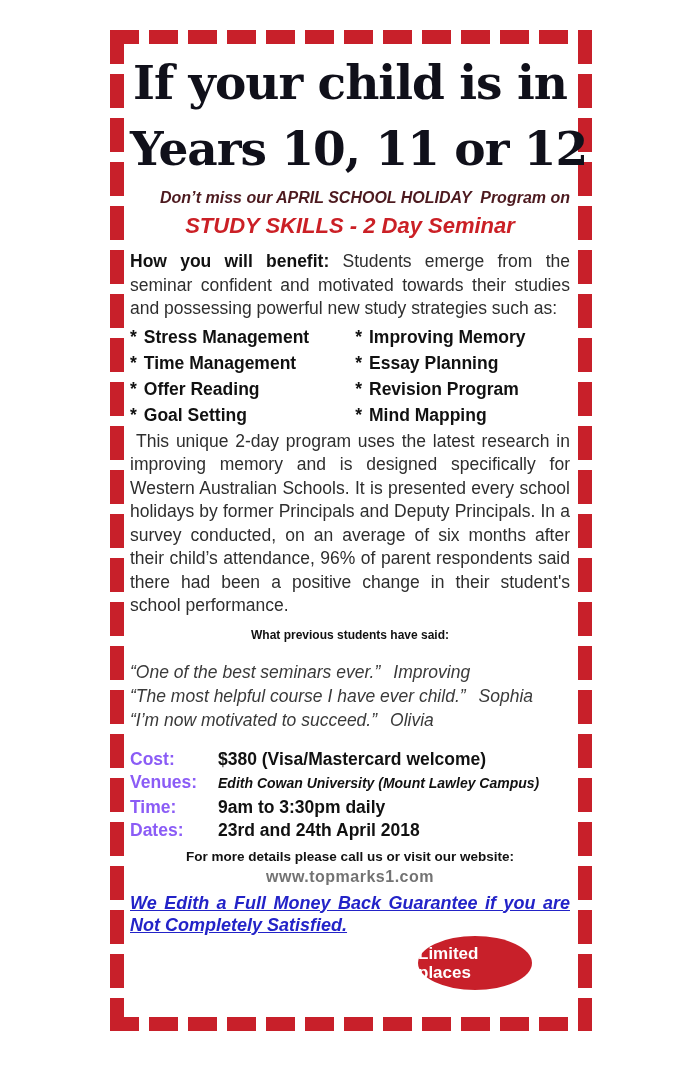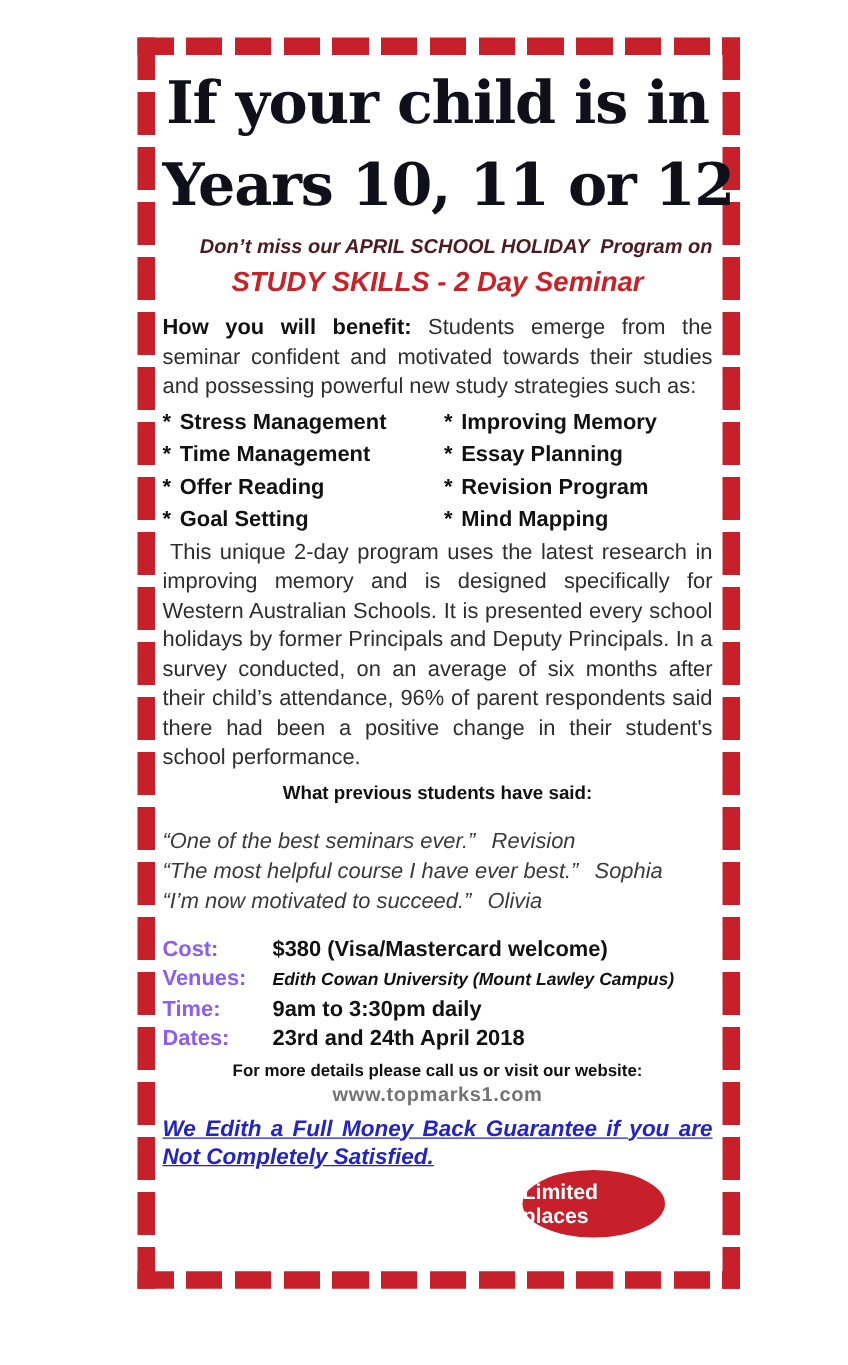--- a/index.html
+++ b/index.html
@@ -69,7 +69,7 @@
 
   .said {
     margin-top: 6px; text-align: center;
-    font-size: 15px; line-height: 22px; font-weight: bold; color: #111;
+    font-size: 12px; line-height: 22px; font-weight: bold; color: #111;
   }
 
   .quotes { margin-top: 14px; }

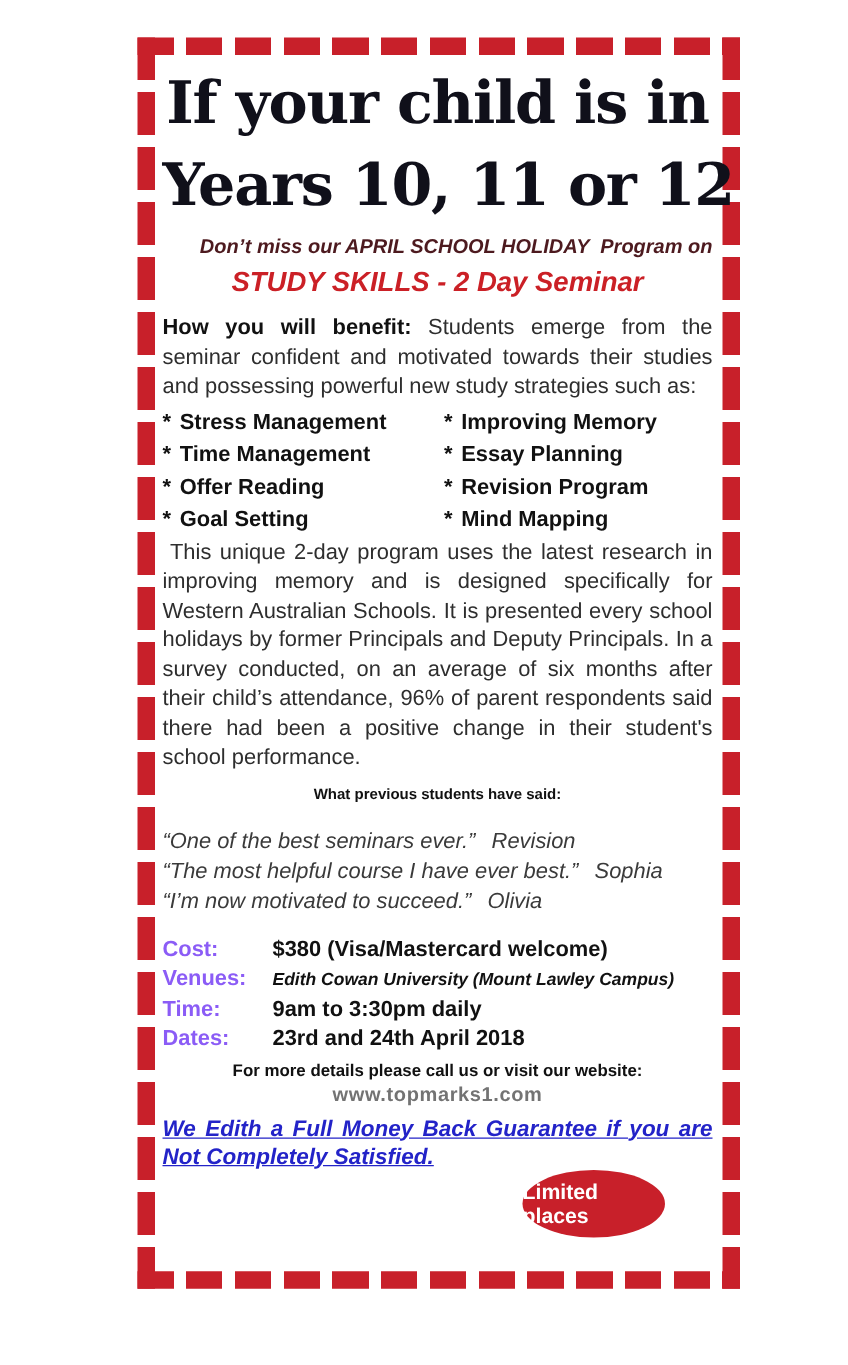--- a/index.html
+++ b/index.html
@@ -147,7 +147,7 @@
   <p class="said">What previous students have said:</p>
 
   <div class="quotes">
-    <p class="quote"><span>“One of the best seminars ever.”</span><span class="qname">Revision</span></p>
+    <p class="quote"><span>“One of the best seminars ever.”</span><span class="qname">Improving</span></p>
     <p class="quote"><span>“The most helpful course I have ever best.”</span><span class="qname">Sophia</span></p>
     <p class="quote"><span>“I’m now motivated to succeed.”</span><span class="qname">Olivia</span></p>
   </div>

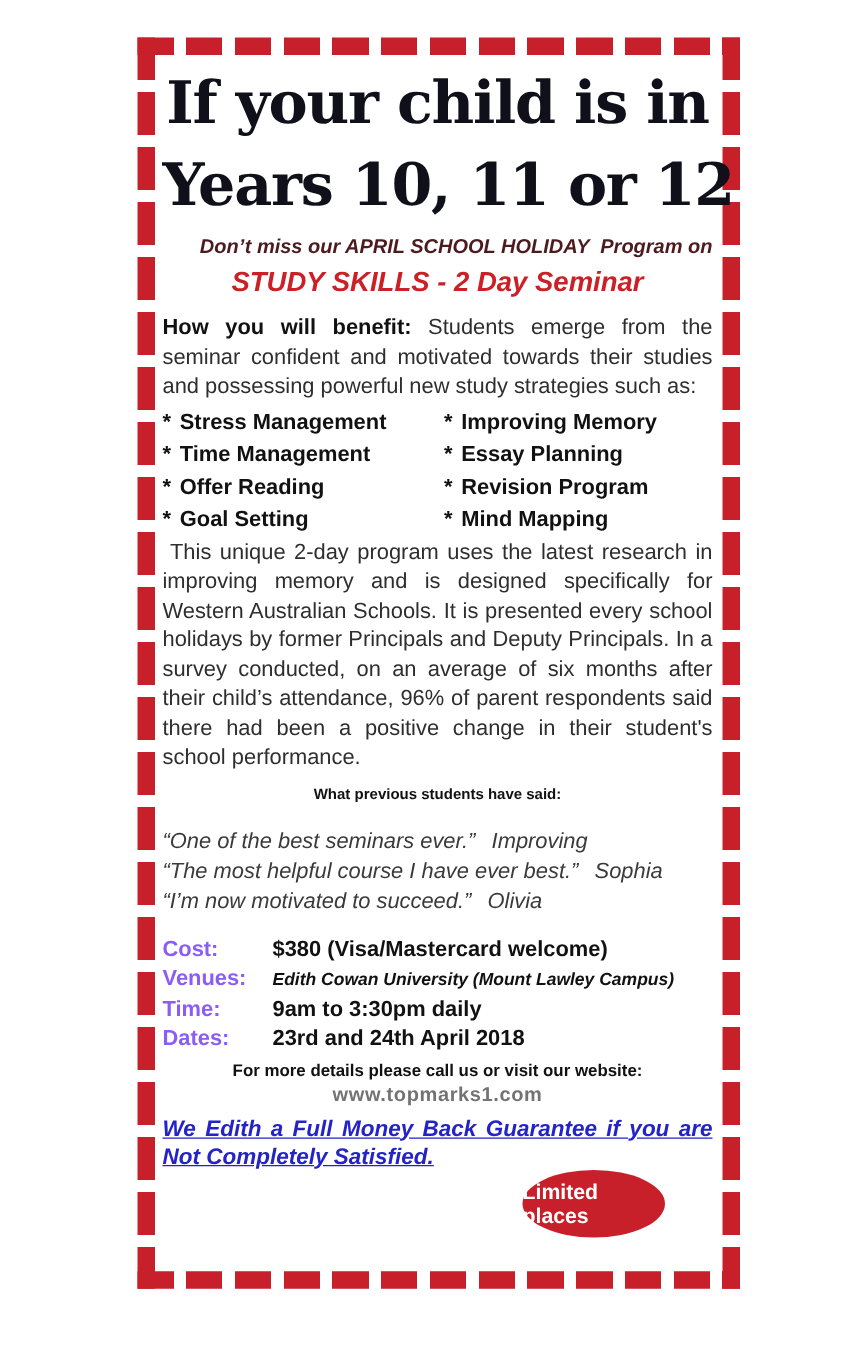--- a/index.html
+++ b/index.html
@@ -148,7 +148,7 @@
 
   <div class="quotes">
     <p class="quote"><span>“One of the best seminars ever.”</span><span class="qname">Improving</span></p>
-    <p class="quote"><span>“The most helpful course I have ever best.”</span><span class="qname">Sophia</span></p>
+    <p class="quote"><span>“The most helpful course I have ever child.”</span><span class="qname">Sophia</span></p>
     <p class="quote"><span>“I’m now motivated to succeed.”</span><span class="qname">Olivia</span></p>
   </div>
 

